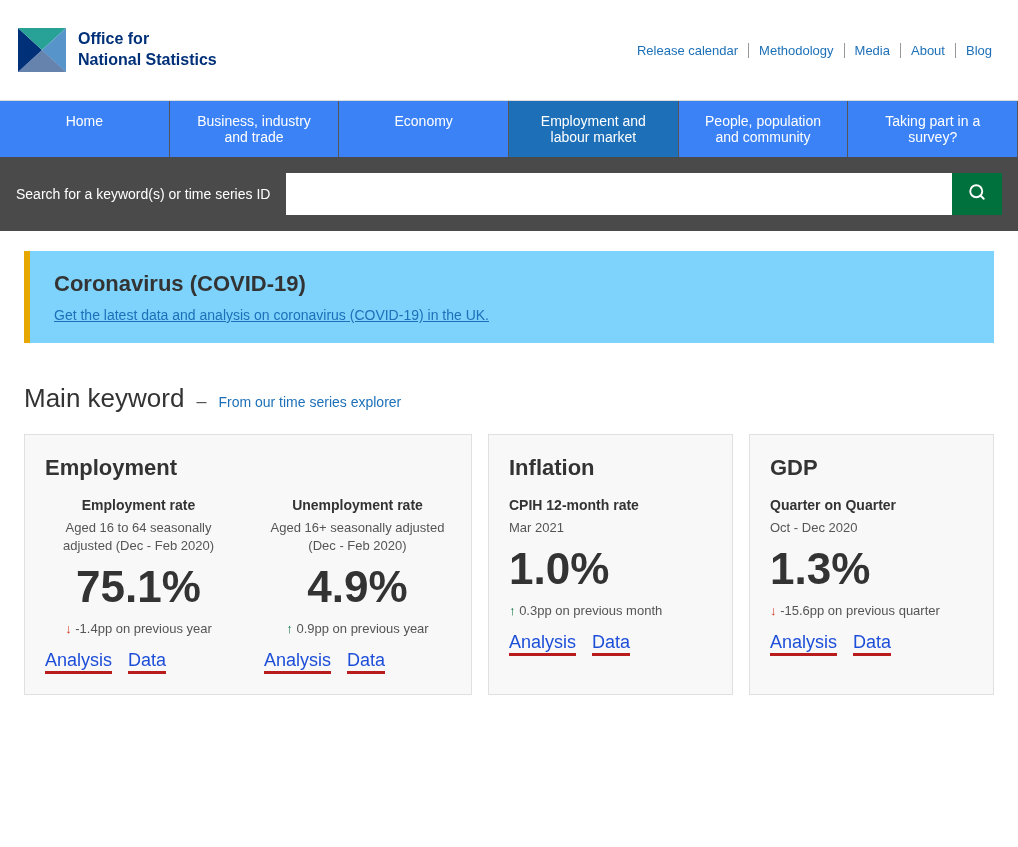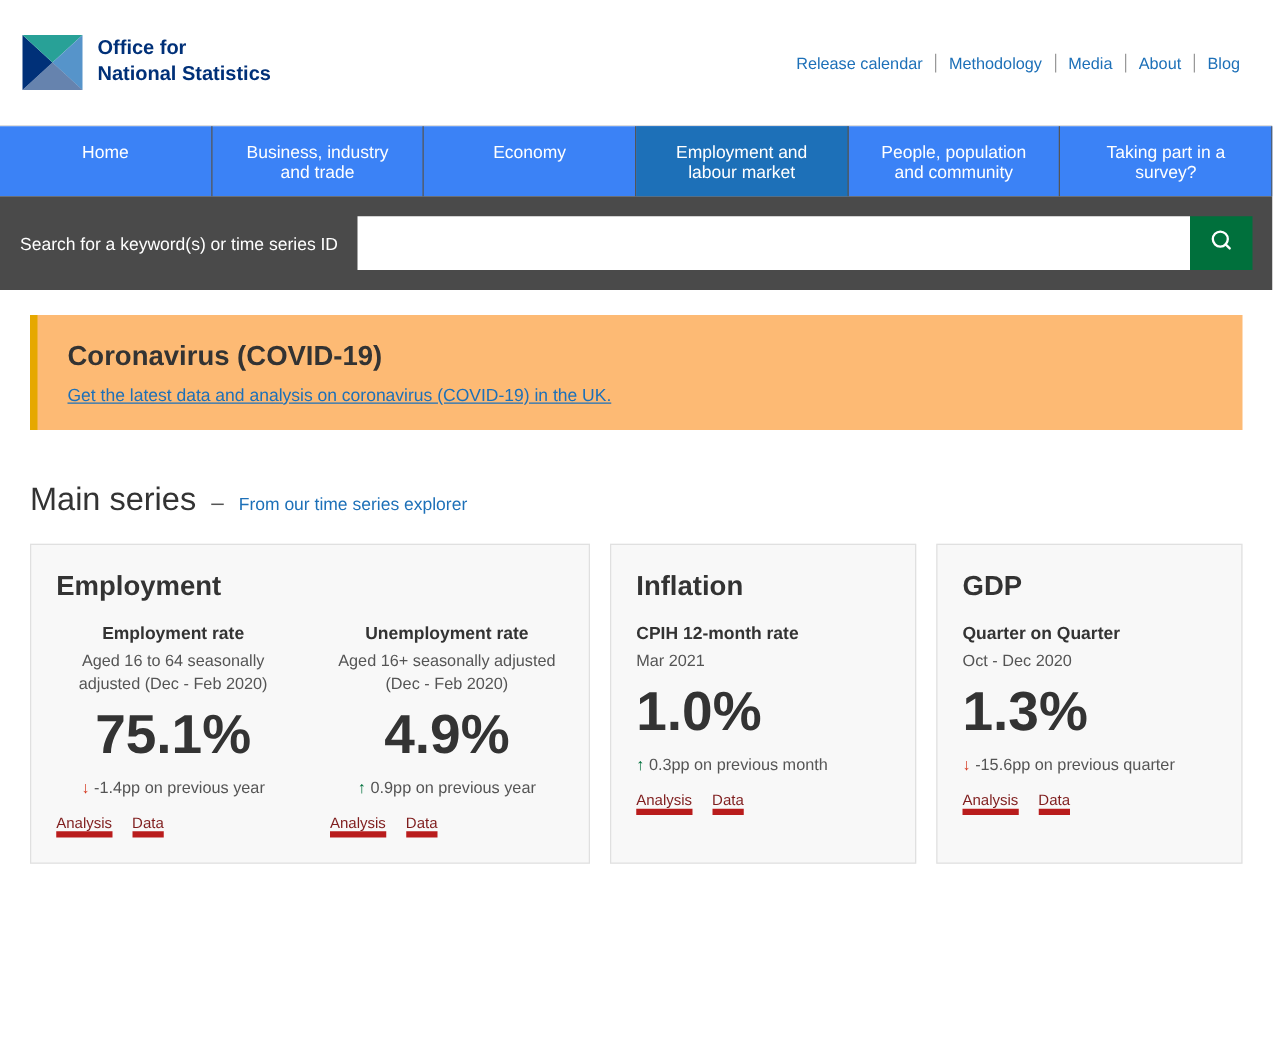--- a/index.html
+++ b/index.html
@@ -102,7 +102,7 @@
 
     
     .covid-banner {
-      background: #fdba74;
+      background: #7dd3fc;
       padding: 20px 24px;
       margin: 20px 24px;
       border-left: 6px solid #e6a800;

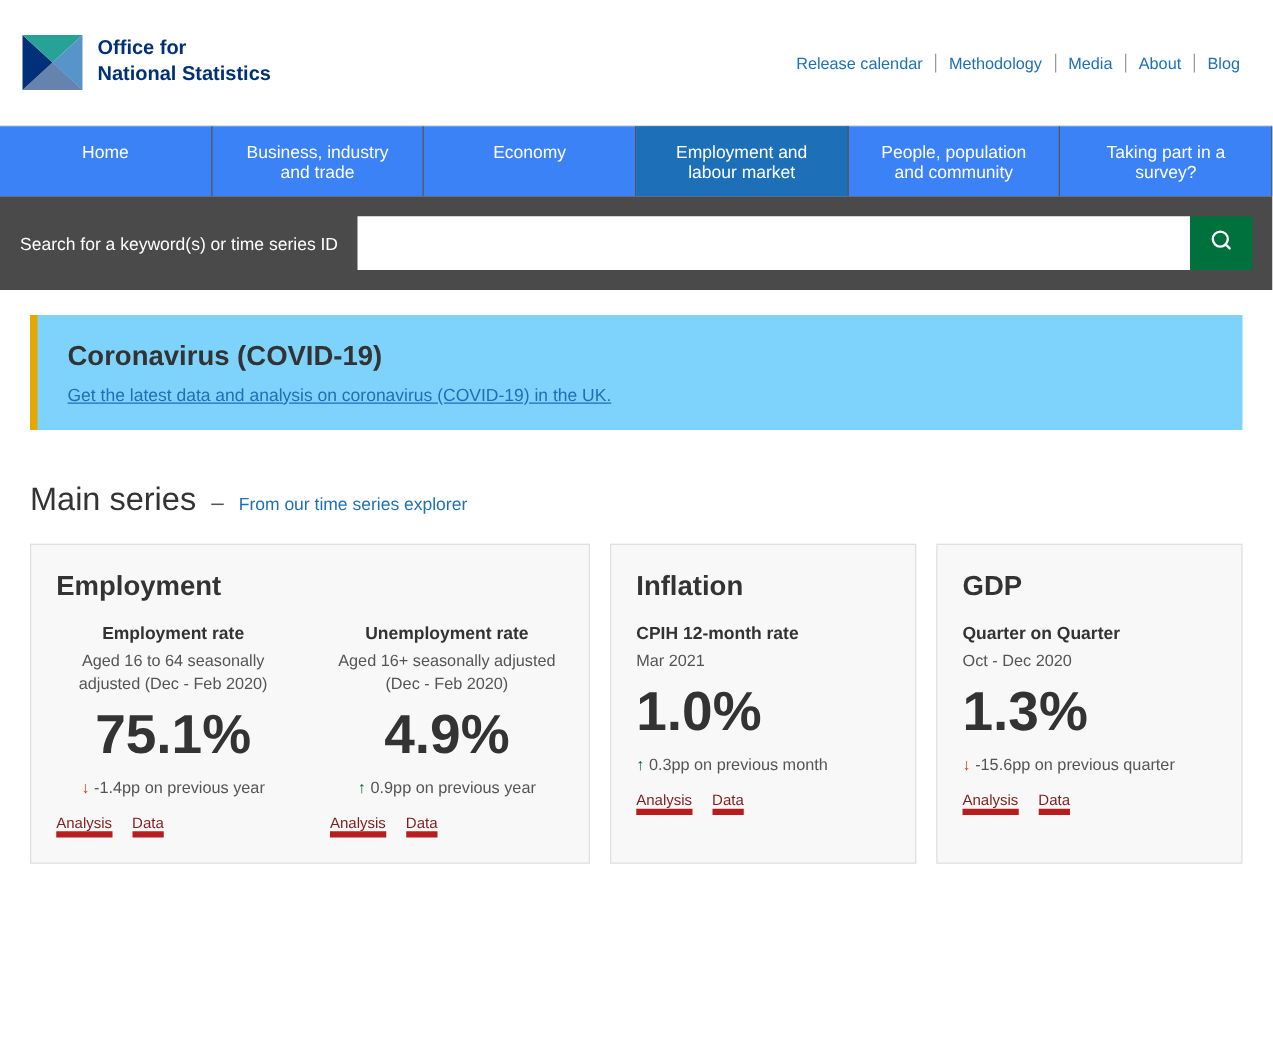--- a/index.html
+++ b/index.html
@@ -276,7 +276,7 @@
 
 <div class="main-content">
   <div class="main-figures-header">
-    <h2>Main series</h2>
+    <h2>Main keyword</h2>
     <span class="divider">–</span>
     <a href="#">From our time series explorer</a>
   </div>

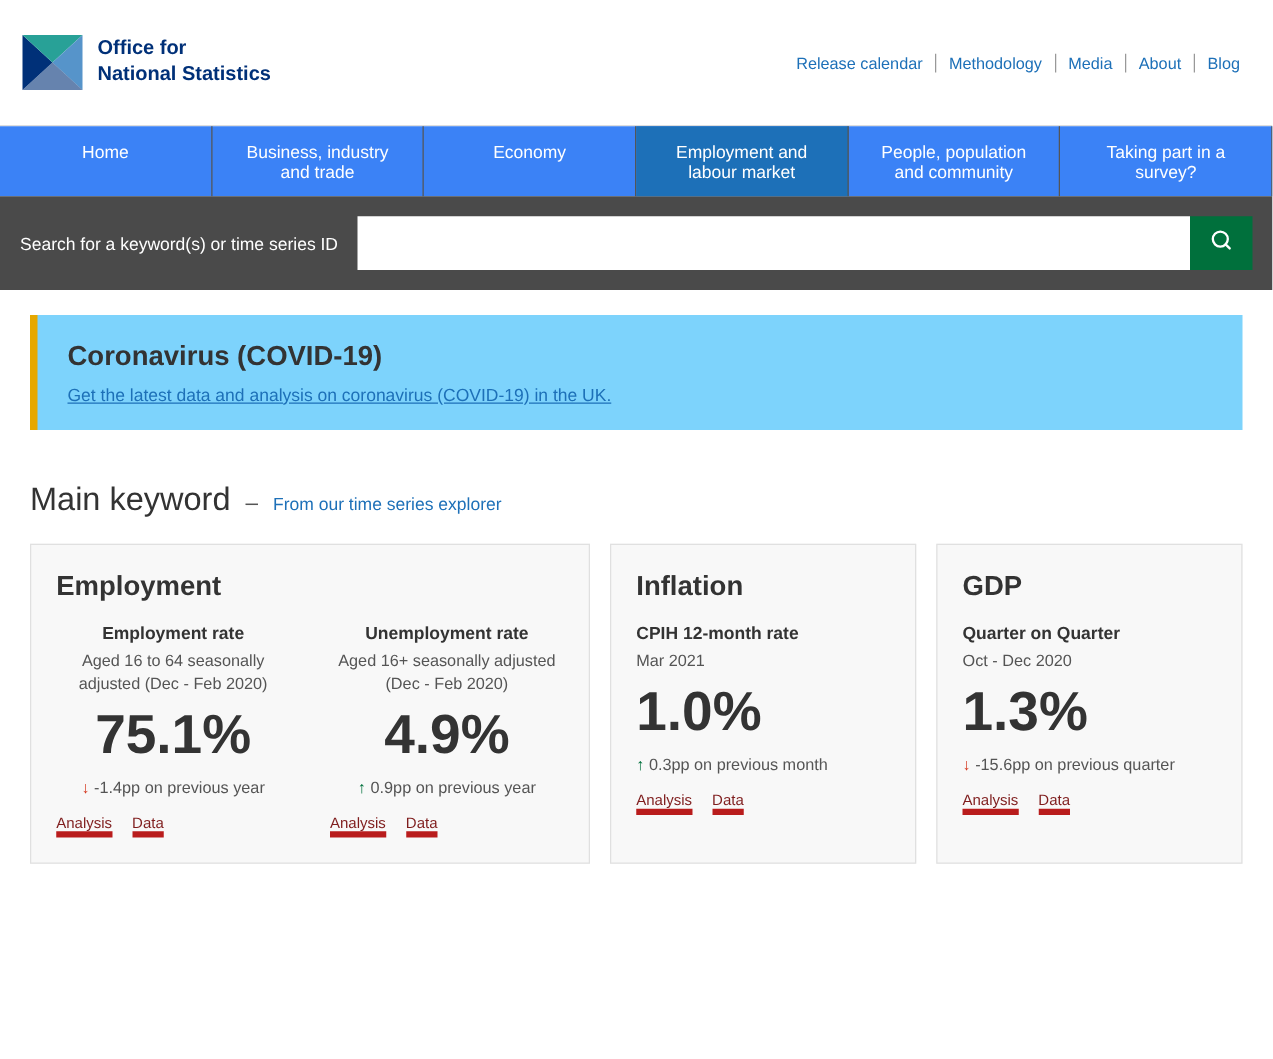--- a/index.html
+++ b/index.html
@@ -206,10 +206,10 @@
       margin-top: 4px;
     }
     .card-links a {
-      color: #7f1d1d;
+      color: #1d4ed8;
       text-decoration: none;
-      font-size: 12px;
-      border-bottom: 5px solid #b91c1c;
+      font-size: 18px;
+      border-bottom: 3px solid #b91c1c;
     }
 
     .card-single .card-section { flex: unset; }

